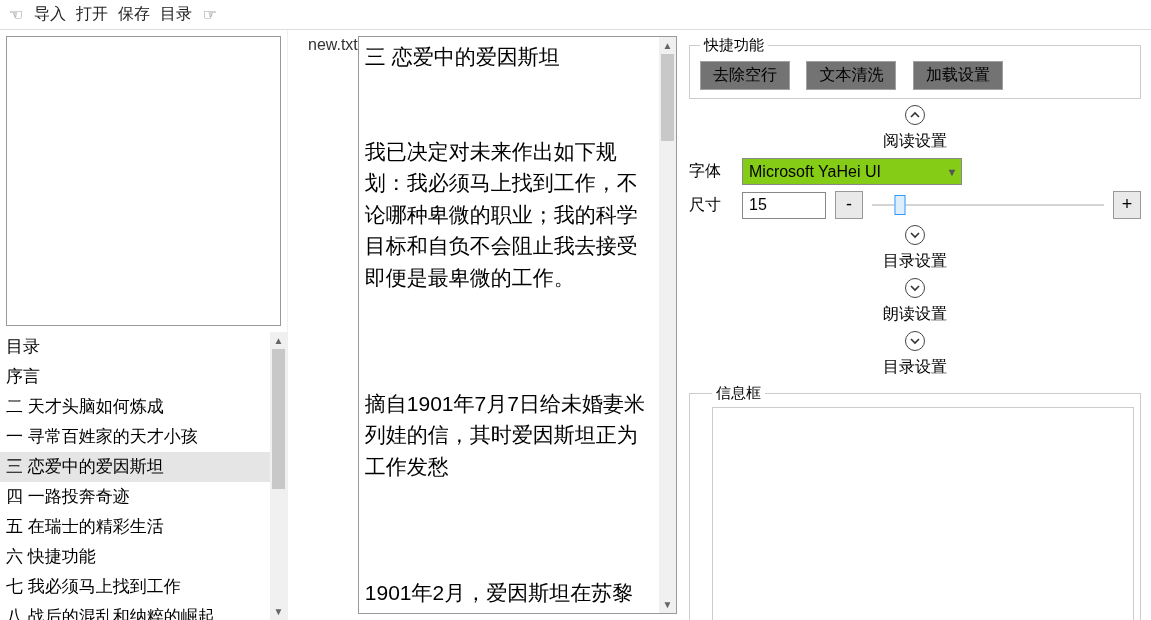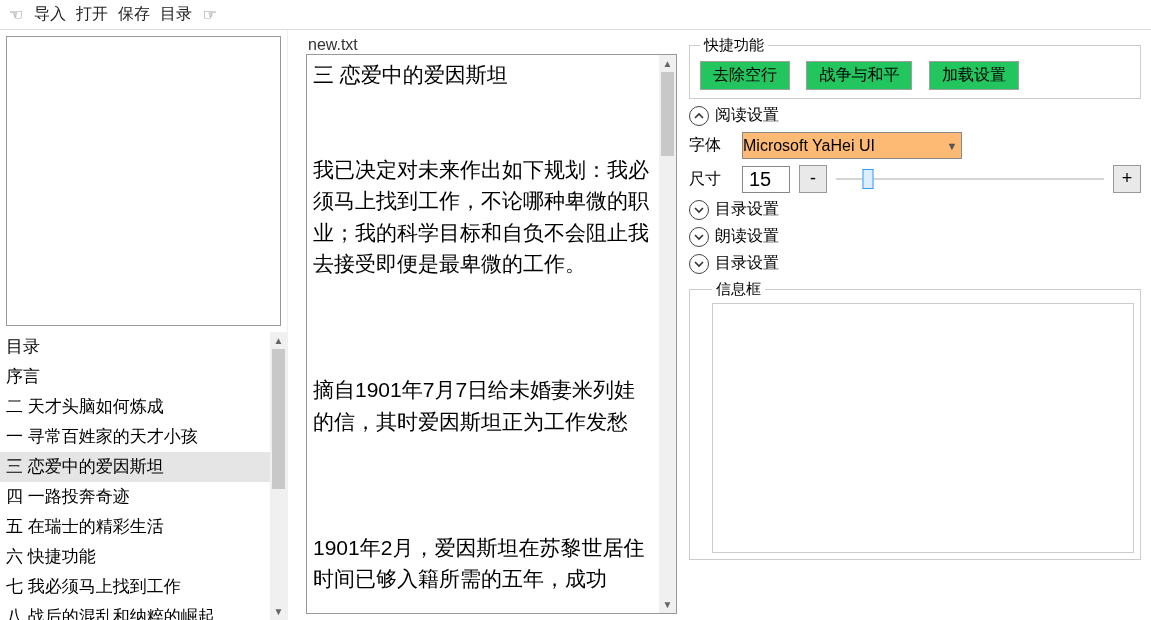--- a/index.html
+++ b/index.html
@@ -100,7 +100,7 @@
     width: 395px;
     padding: 6px 6px 6px 18px;
     display: flex;
-    flex-direction: column;
+    flex-direction: row;
   }
   .filename {
     font-size: 16px;

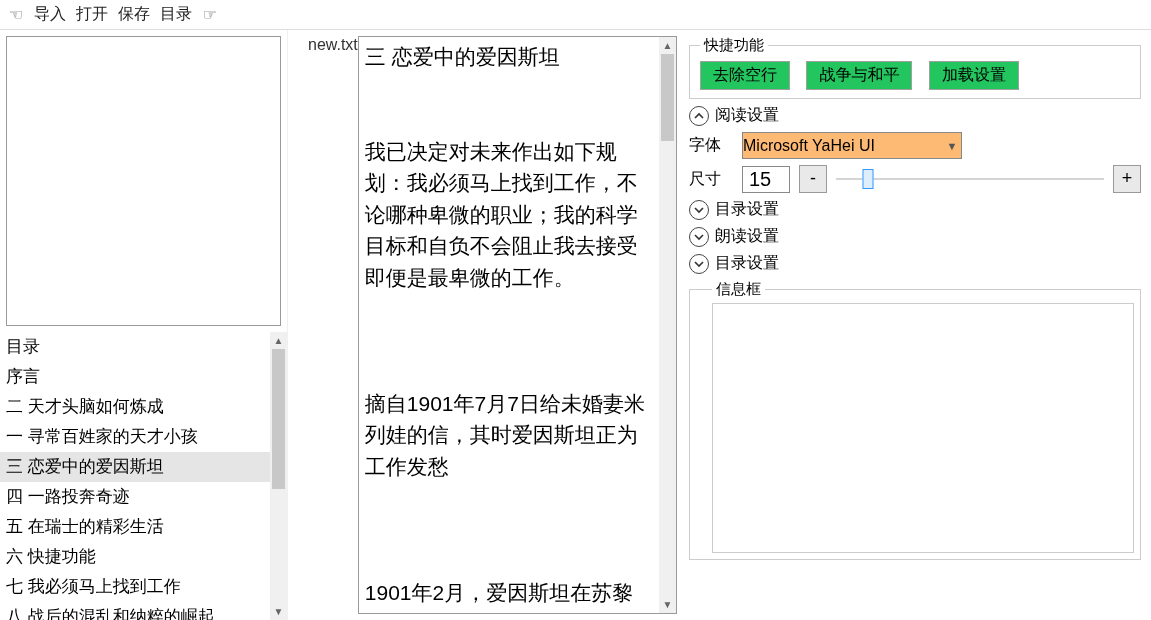--- a/index.html
+++ b/index.html
@@ -141,7 +141,7 @@
   .btn {
     display: inline-block;
     border: 1px solid #a0a0a0;
-    background: #22c55e;
+    background: #737373;
     padding: 3px 12px;
     margin-right: 12px;
     cursor: pointer;

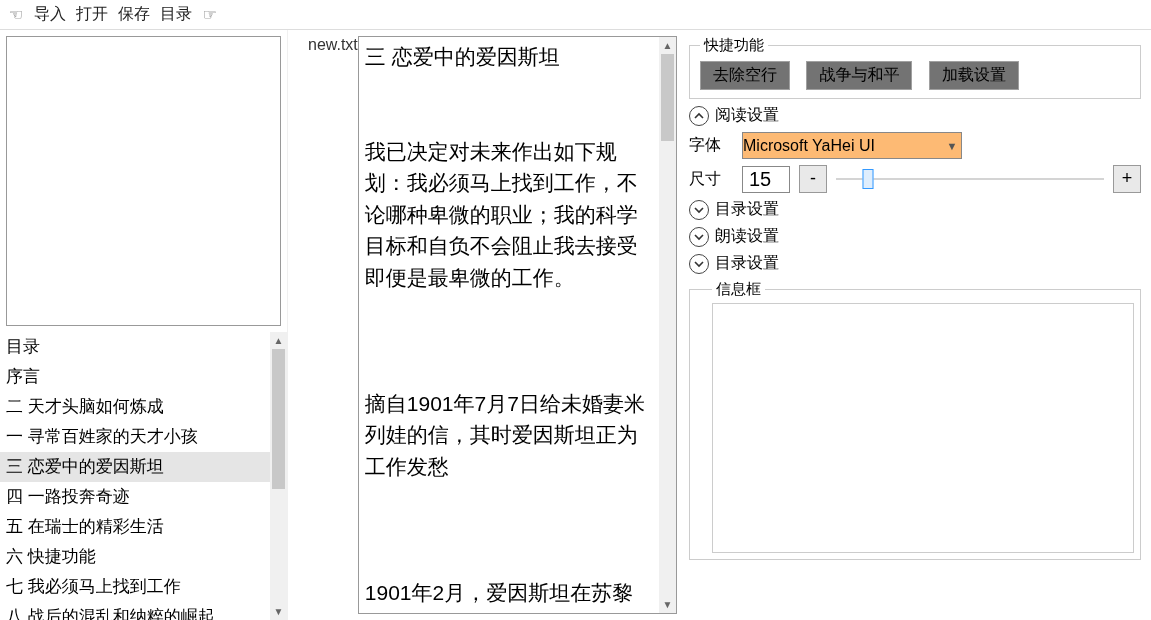--- a/index.html
+++ b/index.html
@@ -294,7 +294,7 @@
     <fieldset>
       <legend>快捷功能</legend>
       <span class="btn">去除空行</span>
-      <span class="btn">战争与和平</span>
+      <span class="btn">文本清洗</span>
       <span class="btn">加载设置</span>
     </fieldset>
 

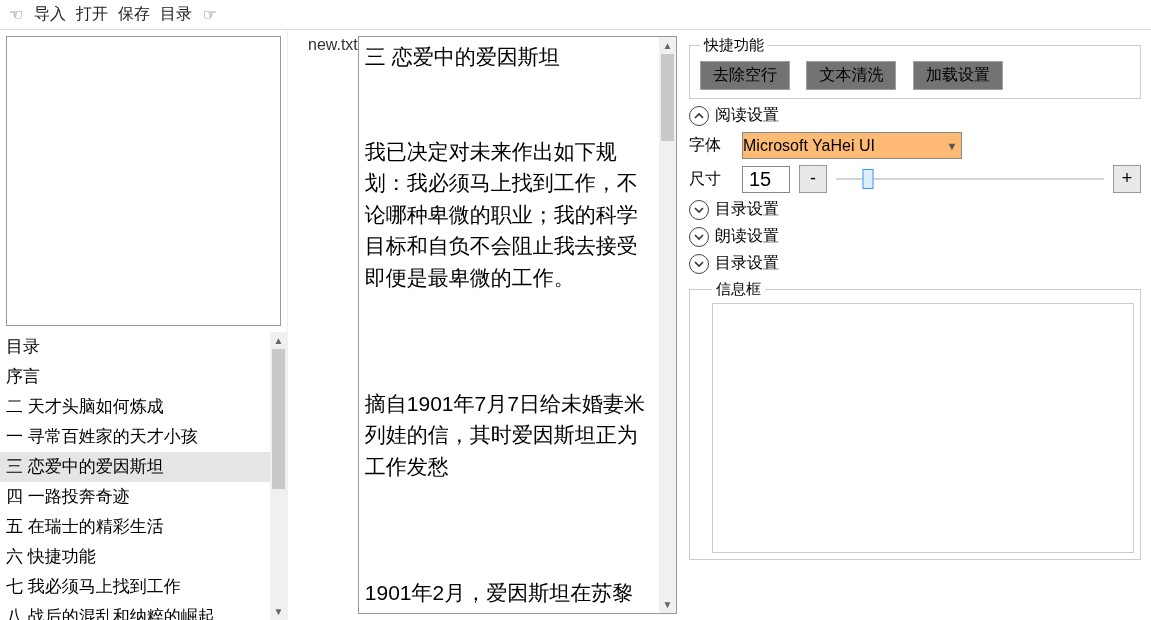--- a/index.html
+++ b/index.html
@@ -153,6 +153,7 @@
     gap: 6px;
     margin: 6px 0 6px 0;
     cursor: pointer;
+    flex-direction: column;
   }
   .chev {
     width: 20px; height: 20px;

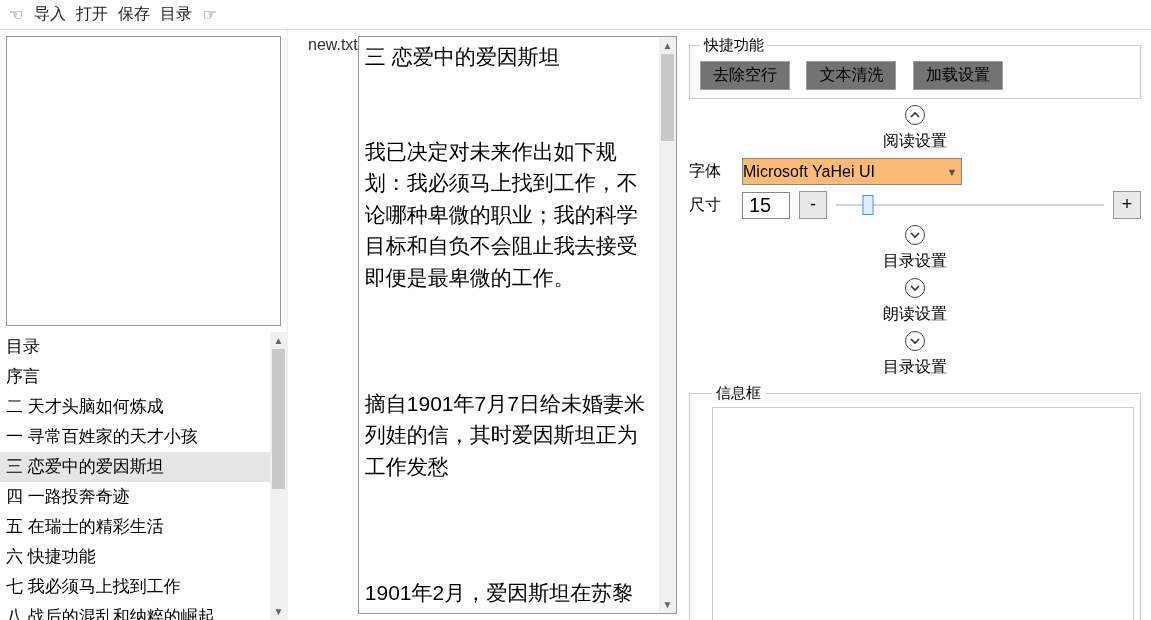--- a/index.html
+++ b/index.html
@@ -177,8 +177,9 @@
     align-items: center;
     height: 27px;
     min-width: 220px;
-    cursor: pointer;
-    background: #fdba74;
+    padding-left: 6px;
+    cursor: pointer;
+    background: #84cc16;
   }
   .combo .combo-text { flex: 1; }
   .combo .dd {

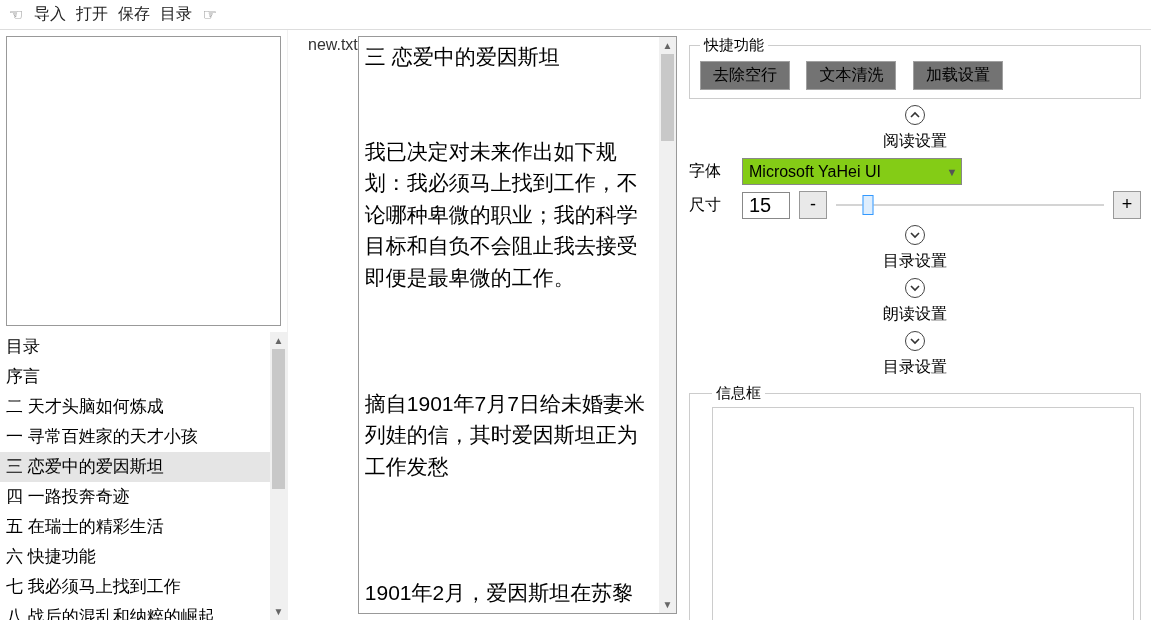--- a/index.html
+++ b/index.html
@@ -191,9 +191,9 @@
   .numbox {
     border: 1px solid #888;
     height: 27px;
-    width: 48px;
+    width: 84px;
     padding: 12px 6px;
-    font-size: 20px;
+    font-size: 16px;
   }
   .step-btn {
     border: 1px solid #999;

